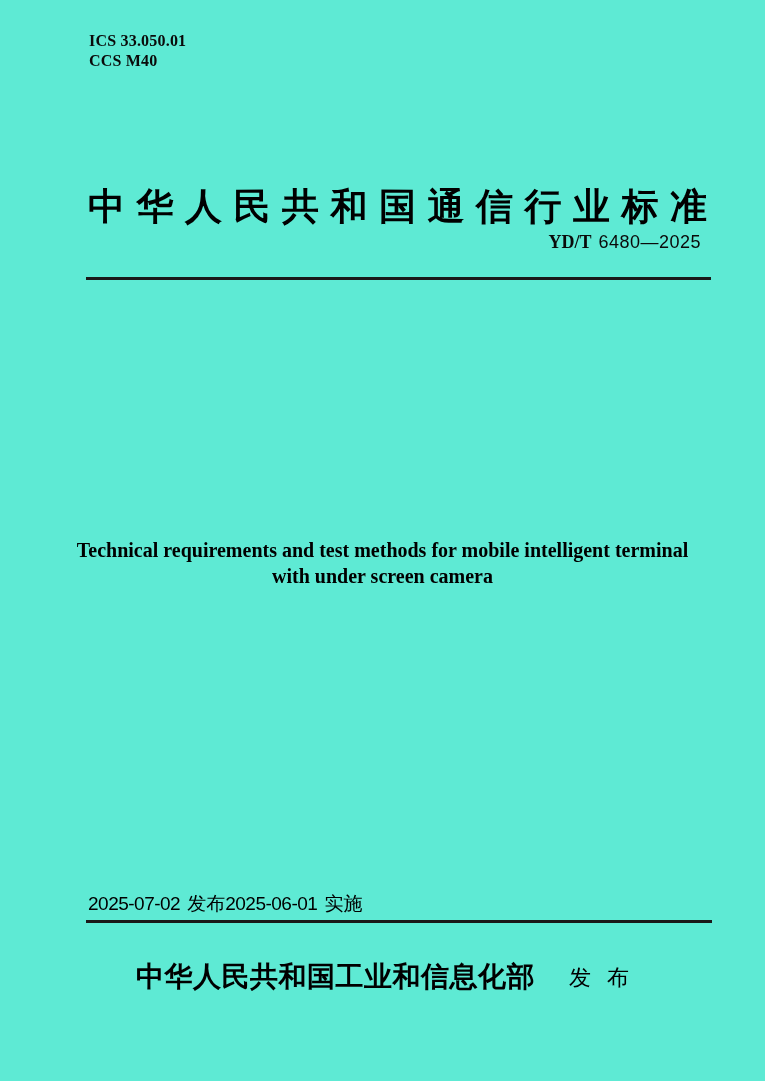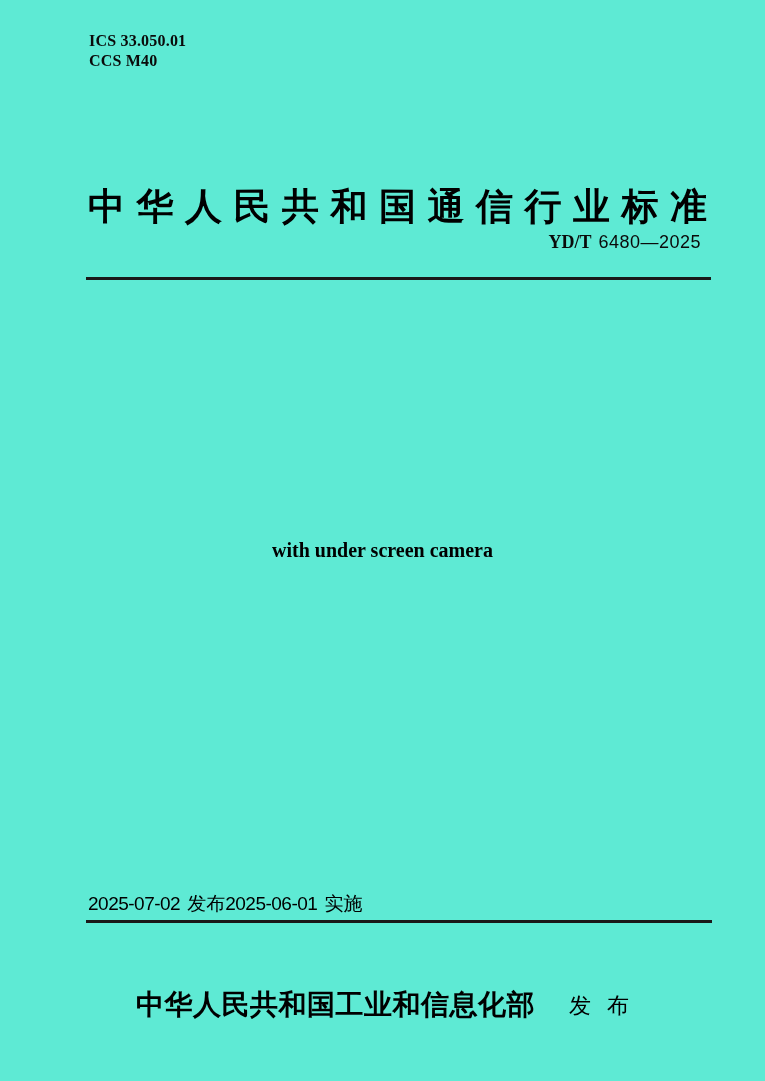--- a/index.html
+++ b/index.html
@@ -134,6 +134,7 @@
 
 
   <div class="title-en">
+    <div>Technical requirements and test methods for mobile intelligent terminal</div>
     <div>with under screen camera</div>
   </div>
 

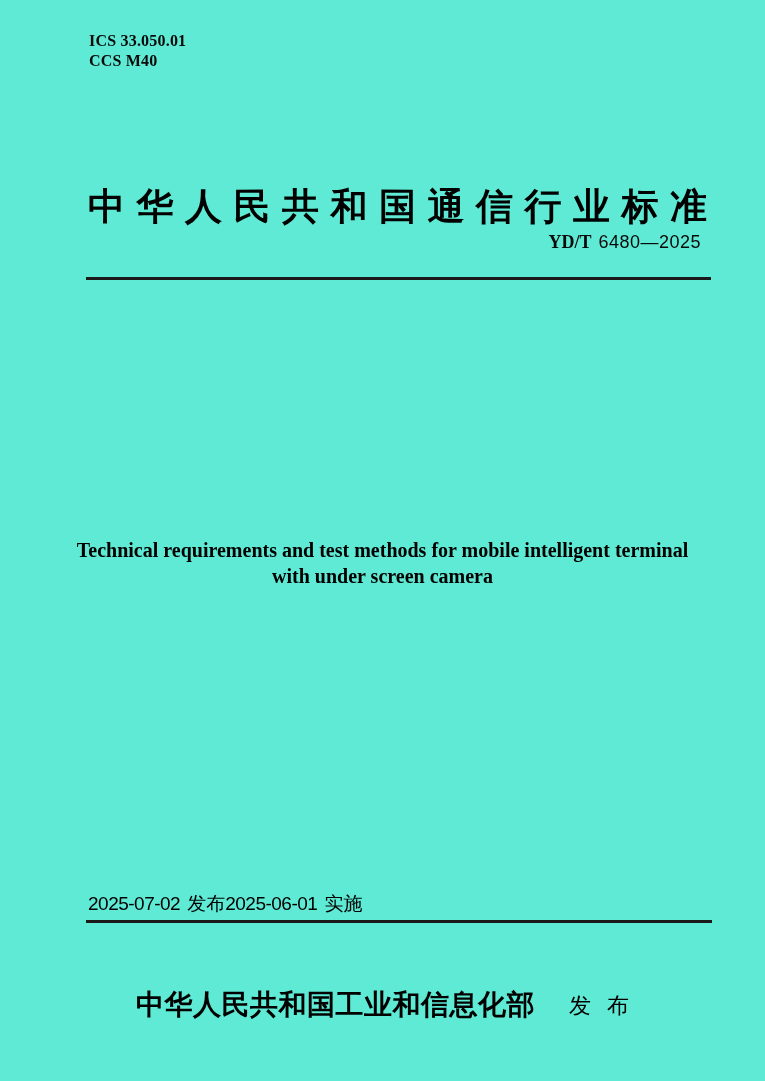--- a/index.html
+++ b/index.html
@@ -98,7 +98,6 @@
     position: absolute; left: 70px; top: 961px; width: 625px;
     text-align: center; white-space: nowrap;
     color: #000;
-    margin-top: 28px;
   }
   .publisher-name {
     font-family: "Liberation Serif", "DejaVu Serif", serif;

